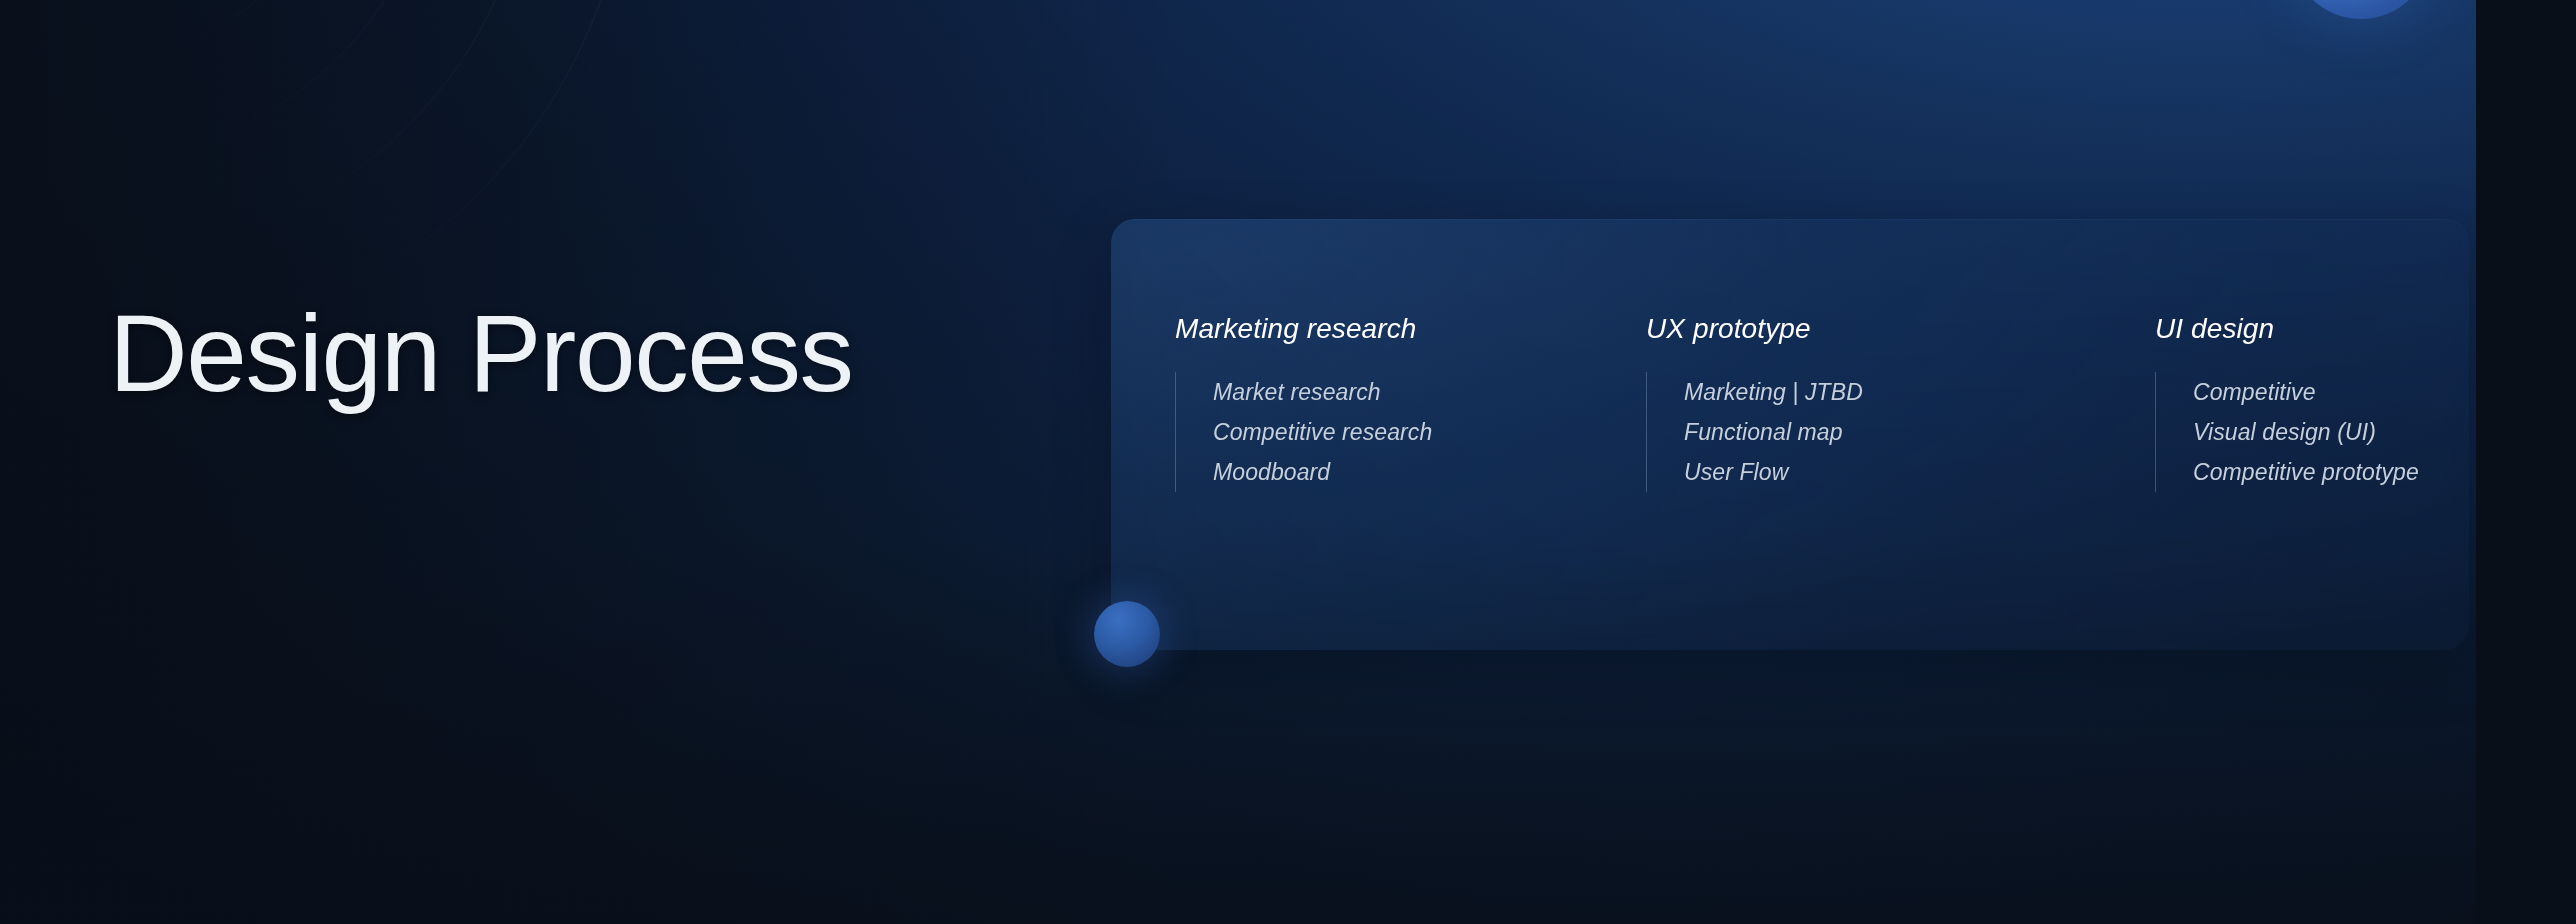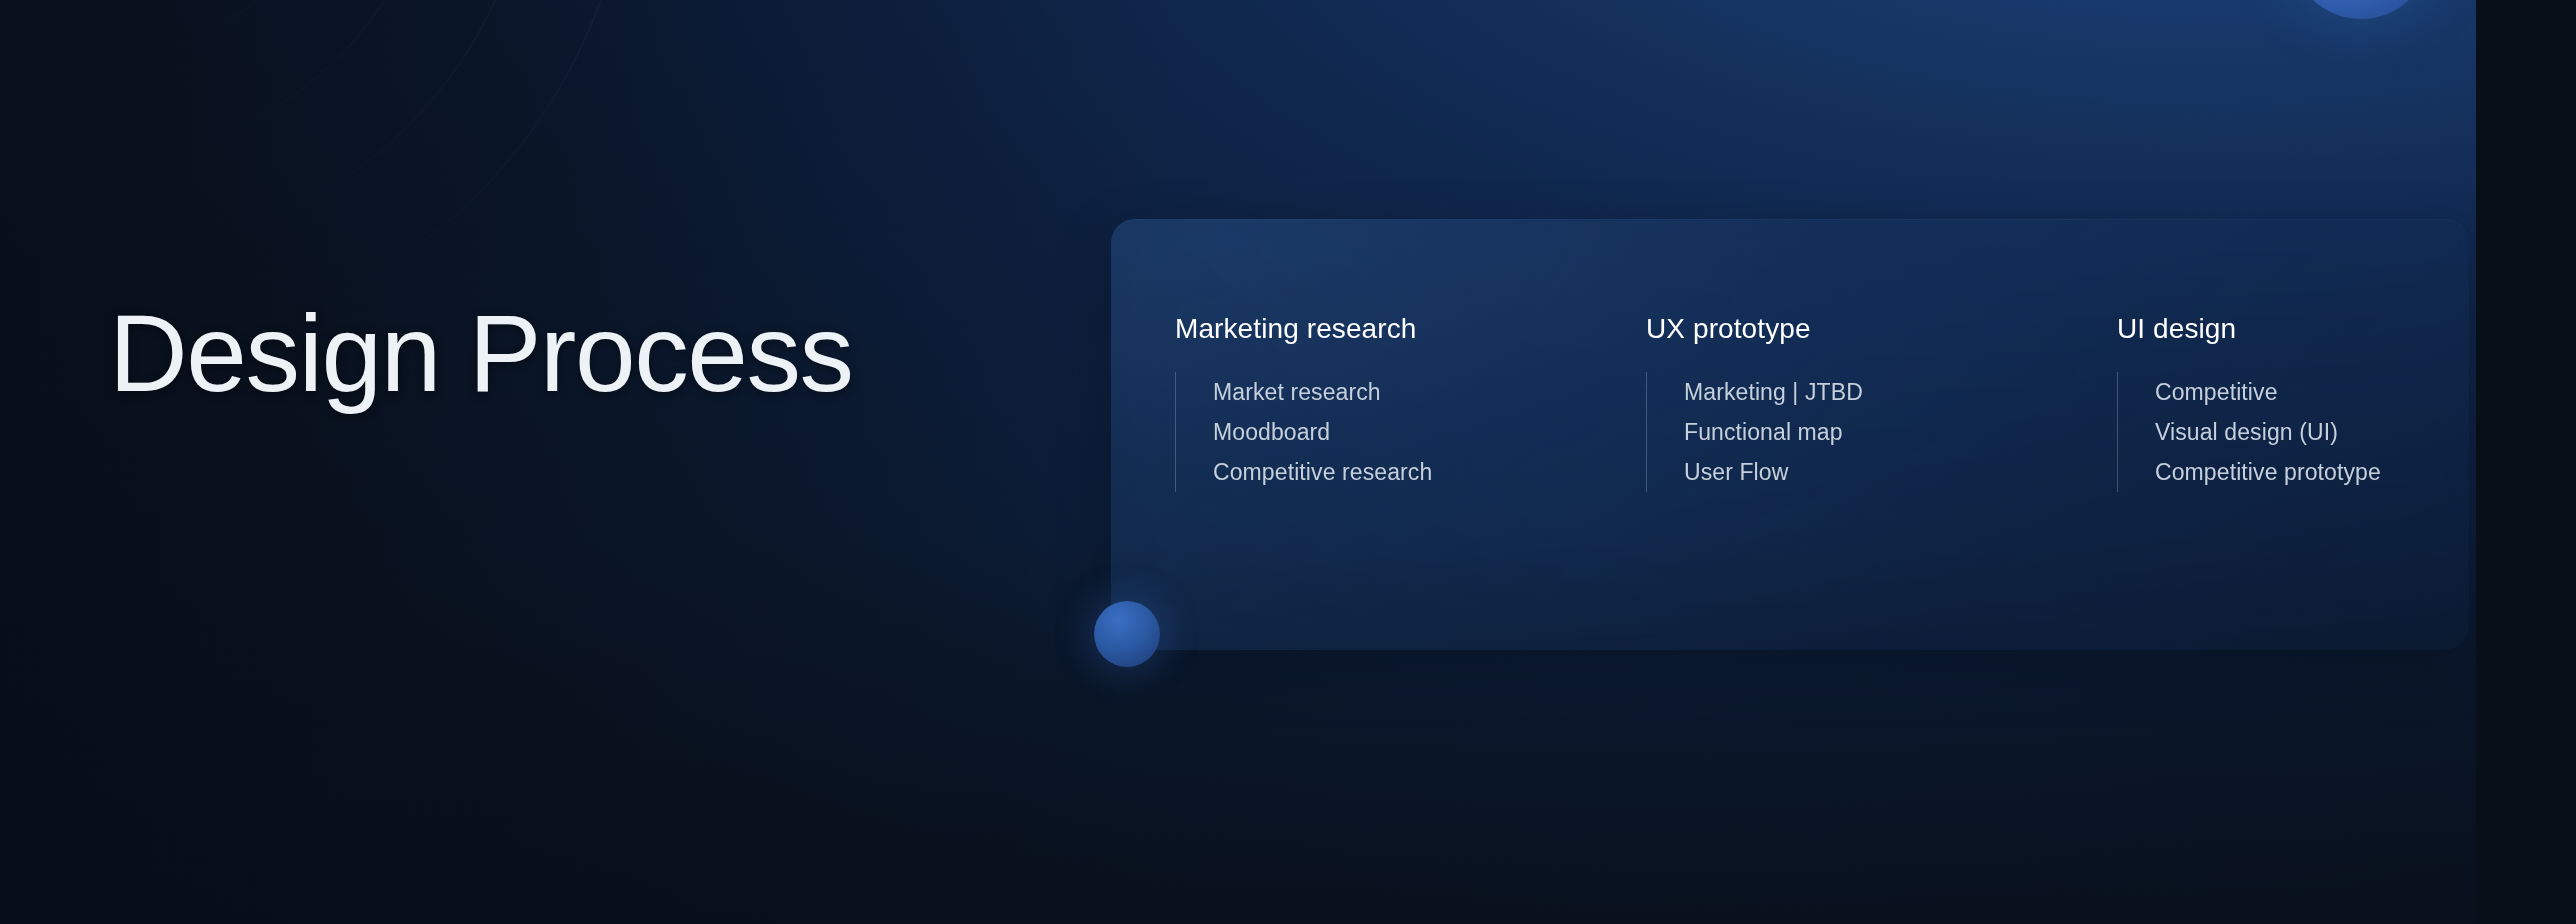--- a/index.html
+++ b/index.html
@@ -152,7 +152,7 @@
     display:flex;
     gap:0;
   }
-  .column { width:471px; }
+  .column { width:471px;font-style:italic; }
   .column:last-child { width:auto; }
 
   .col-heading {

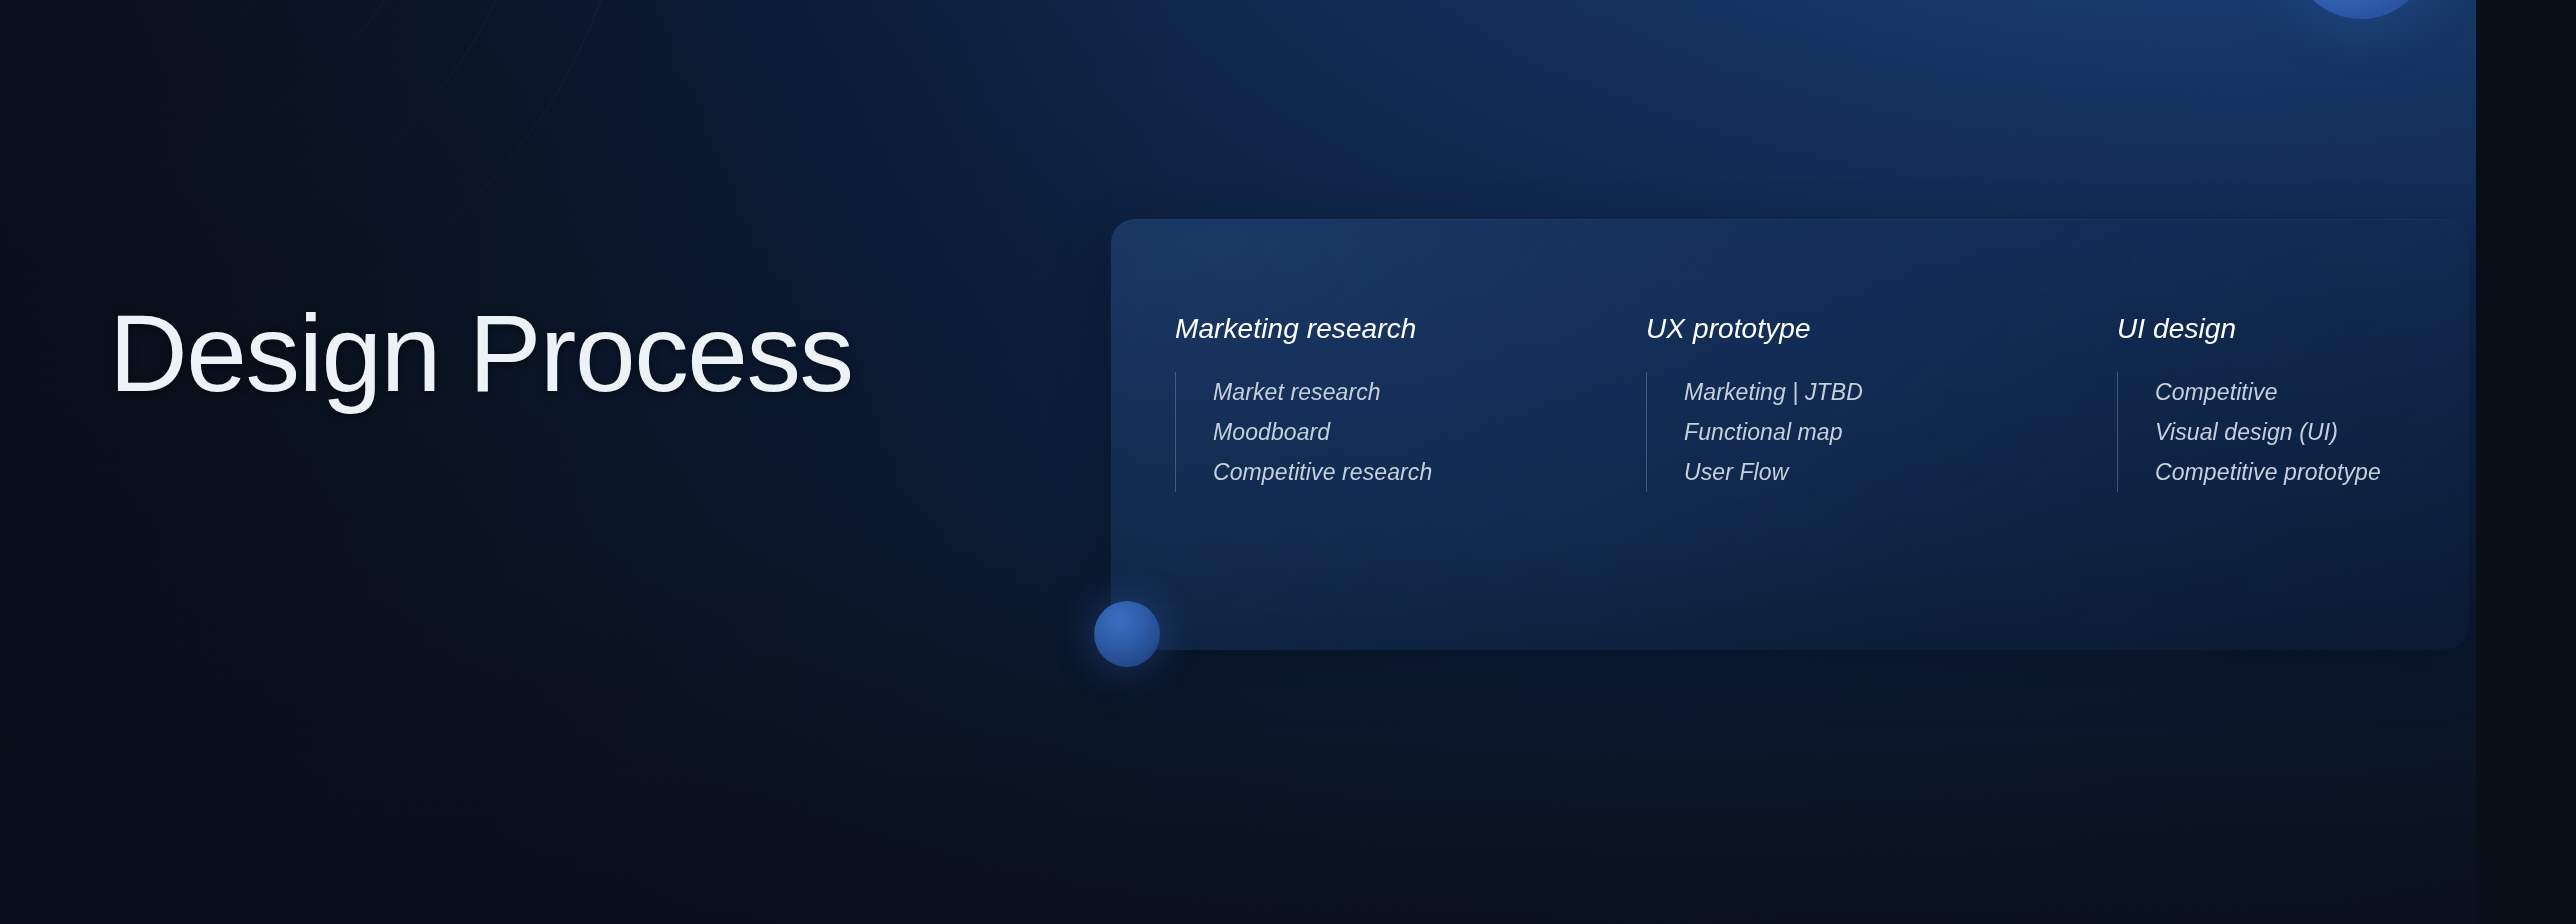--- a/index.html
+++ b/index.html
@@ -153,7 +153,7 @@
     gap:0;
   }
   .column { width:471px;font-style:italic; }
-  .column:last-child { width:auto; }
+  .column:last-child { width:auto;margin-left:38px; }
 
   .col-heading {
     font-size:28px;

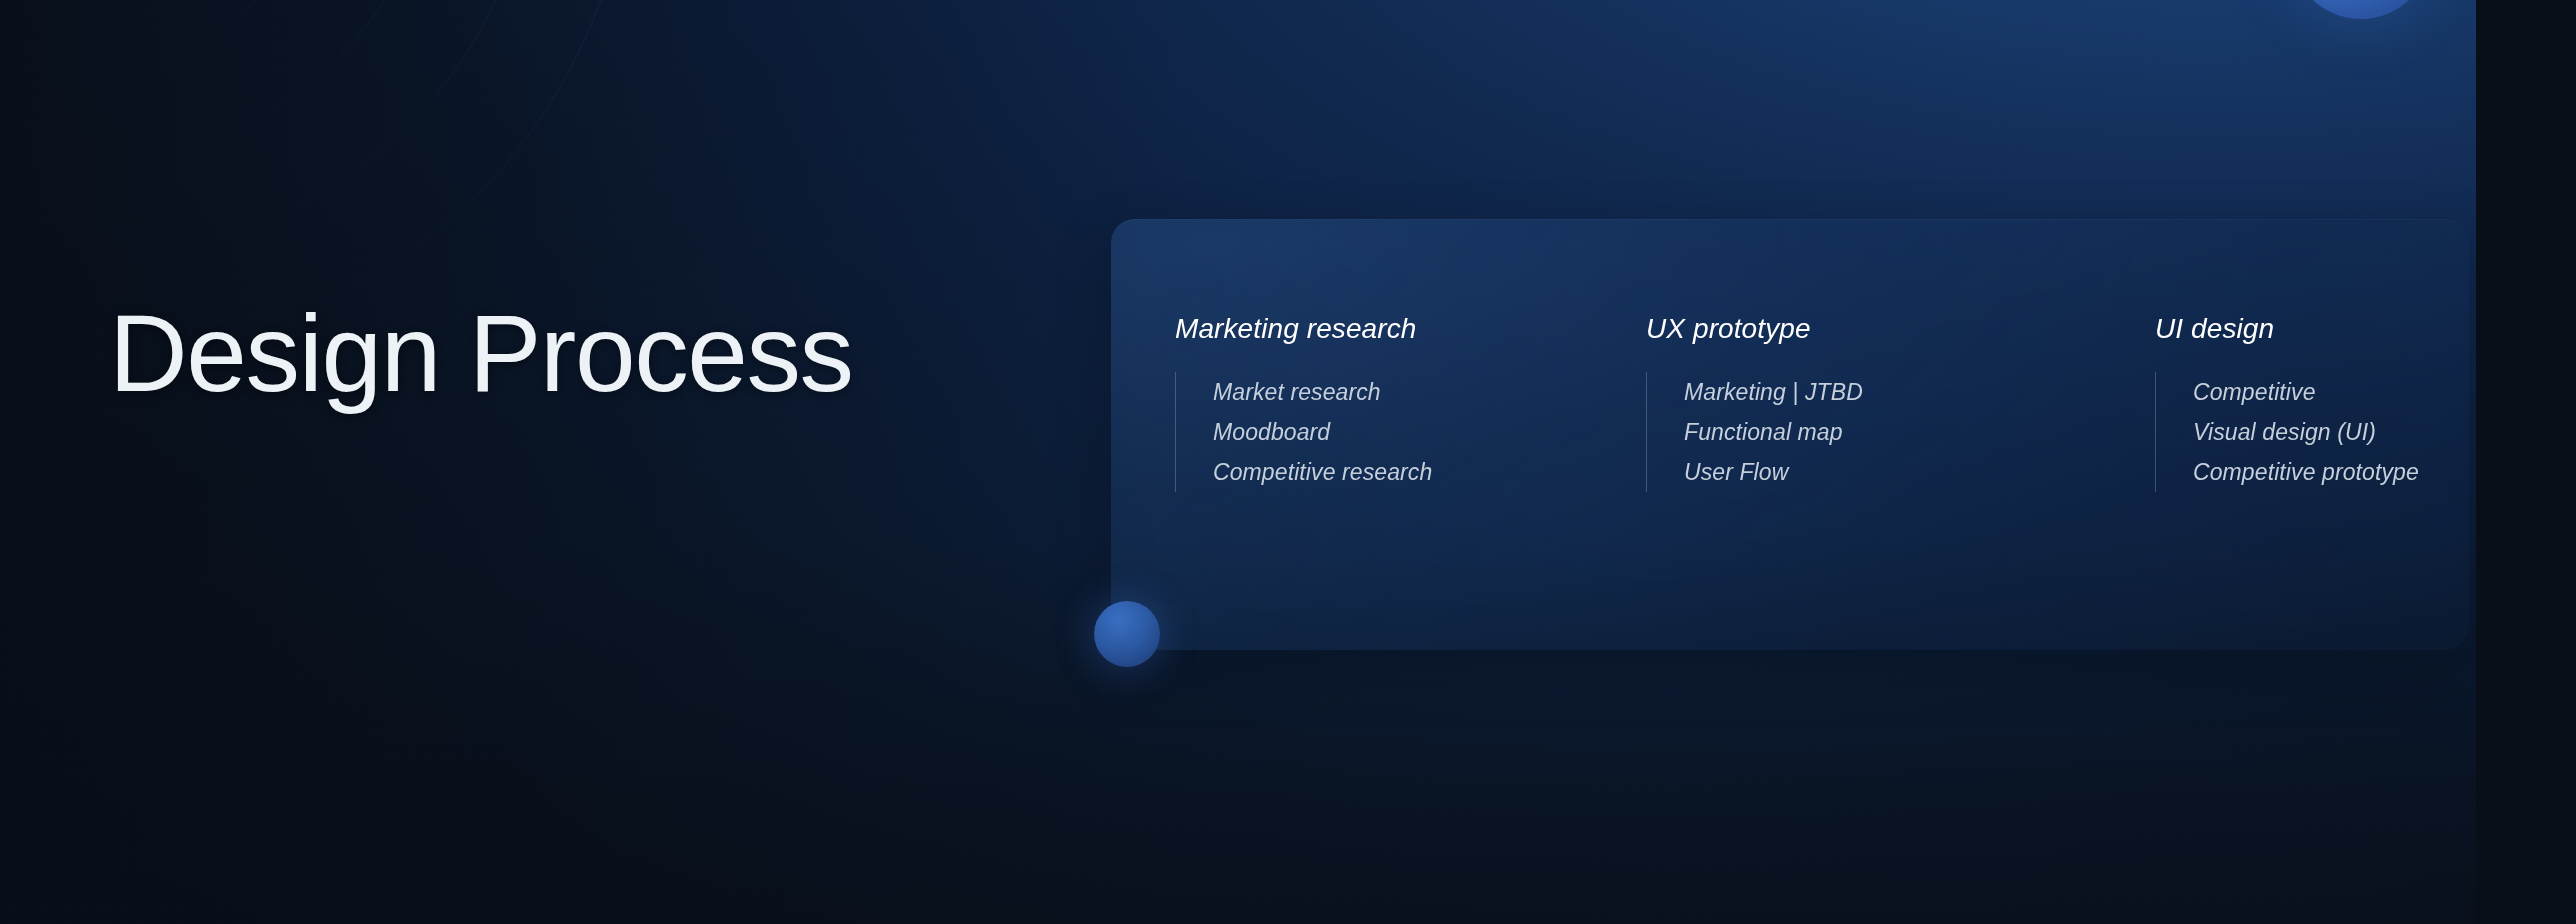--- a/index.html
+++ b/index.html
@@ -230,8 +230,8 @@
         <div class="col-heading">Marketing research</div>
         <ul class="col-list">
           <li>Market research</li>
+          <li>Competitive research</li>
           <li>Moodboard</li>
-          <li>Competitive research</li>
         </ul>
       </div>
 

